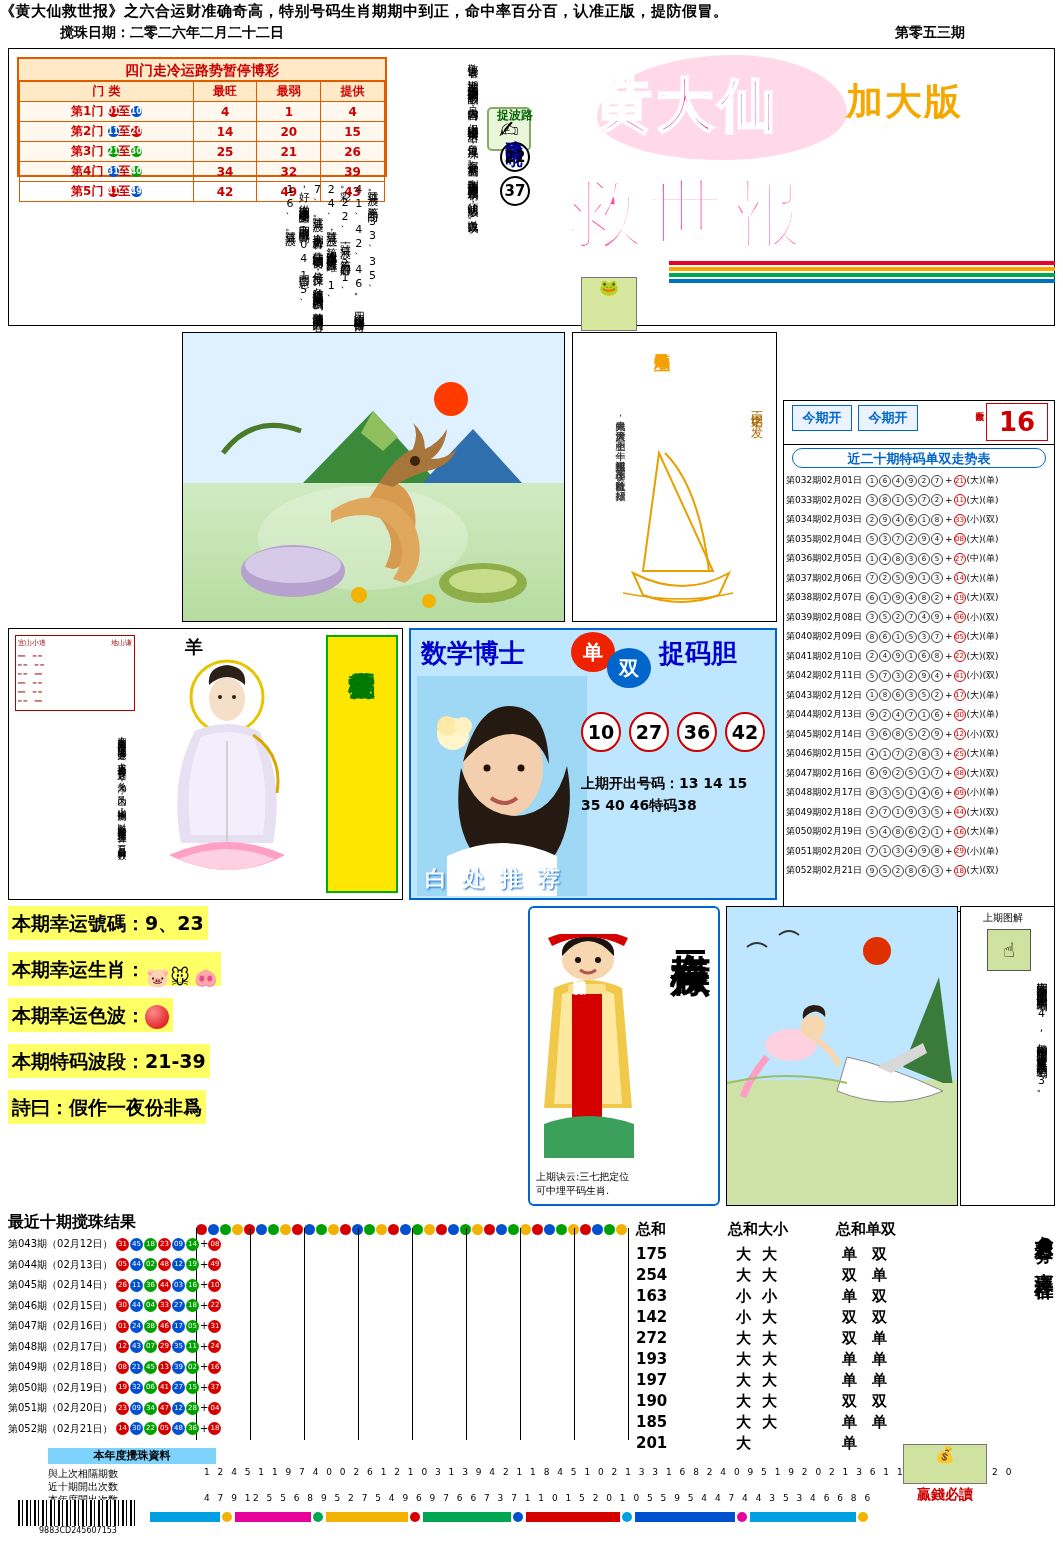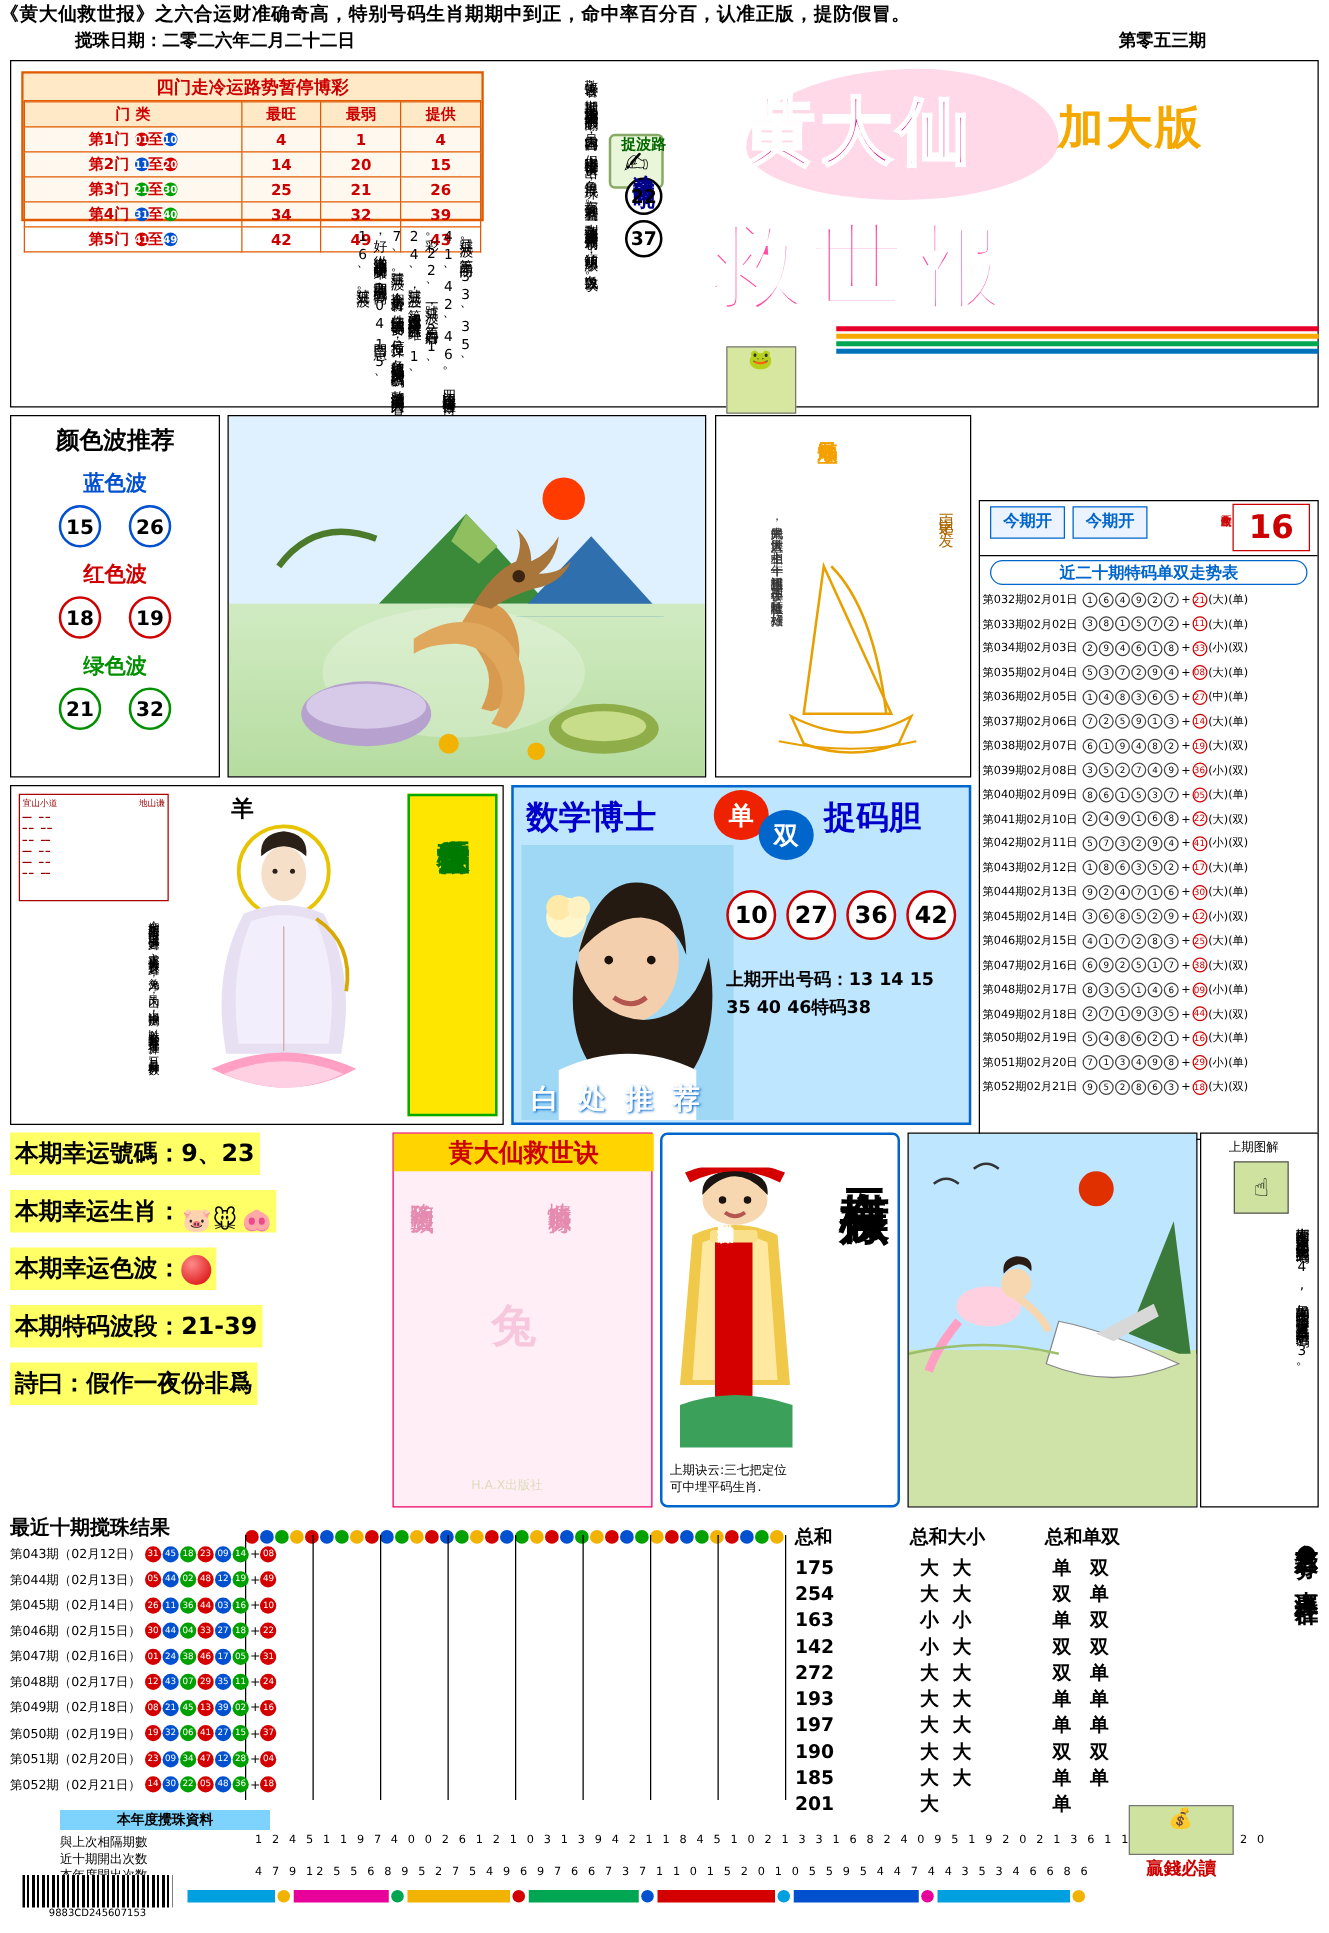--- a/index.html
+++ b/index.html
@@ -419,17 +419,6 @@
     <div class="frogcap">赢钱必读</div>
   </div>
 
-  <div class="colorwave">
-    <div class="cw-title">颜色波推荐</div>
-    <div id="cw-groups">
-        <div class="cw-sub" style="color: rgb(0, 80, 208);">蓝色波</div>
-        <div class="cw-balls"><span class="cw-ball" style="border-color: rgb(0, 80, 208); color: rgb(0, 0, 0);">15</span><span class="cw-ball" style="border-color: rgb(0, 80, 208); color: rgb(0, 0, 0);">26</span></div>
-        <div class="cw-sub" style="color: rgb(208, 0, 0);">红色波</div>
-        <div class="cw-balls"><span class="cw-ball" style="border-color: rgb(208, 0, 0); color: rgb(0, 0, 0);">18</span><span class="cw-ball" style="border-color: rgb(208, 0, 0); color: rgb(0, 0, 0);">19</span></div>
-        <div class="cw-sub" style="color: rgb(0, 144, 0);">绿色波</div>
-        <div class="cw-balls"><span class="cw-ball" style="border-color: rgb(0, 144, 0); color: rgb(0, 0, 0);">21</span><span class="cw-ball" style="border-color: rgb(0, 144, 0); color: rgb(0, 0, 0);">32</span></div>
-      </div>
-  </div>
 
   <div class="pic-deer">
     <svg width="383" height="290" viewBox="0 0 383 290">

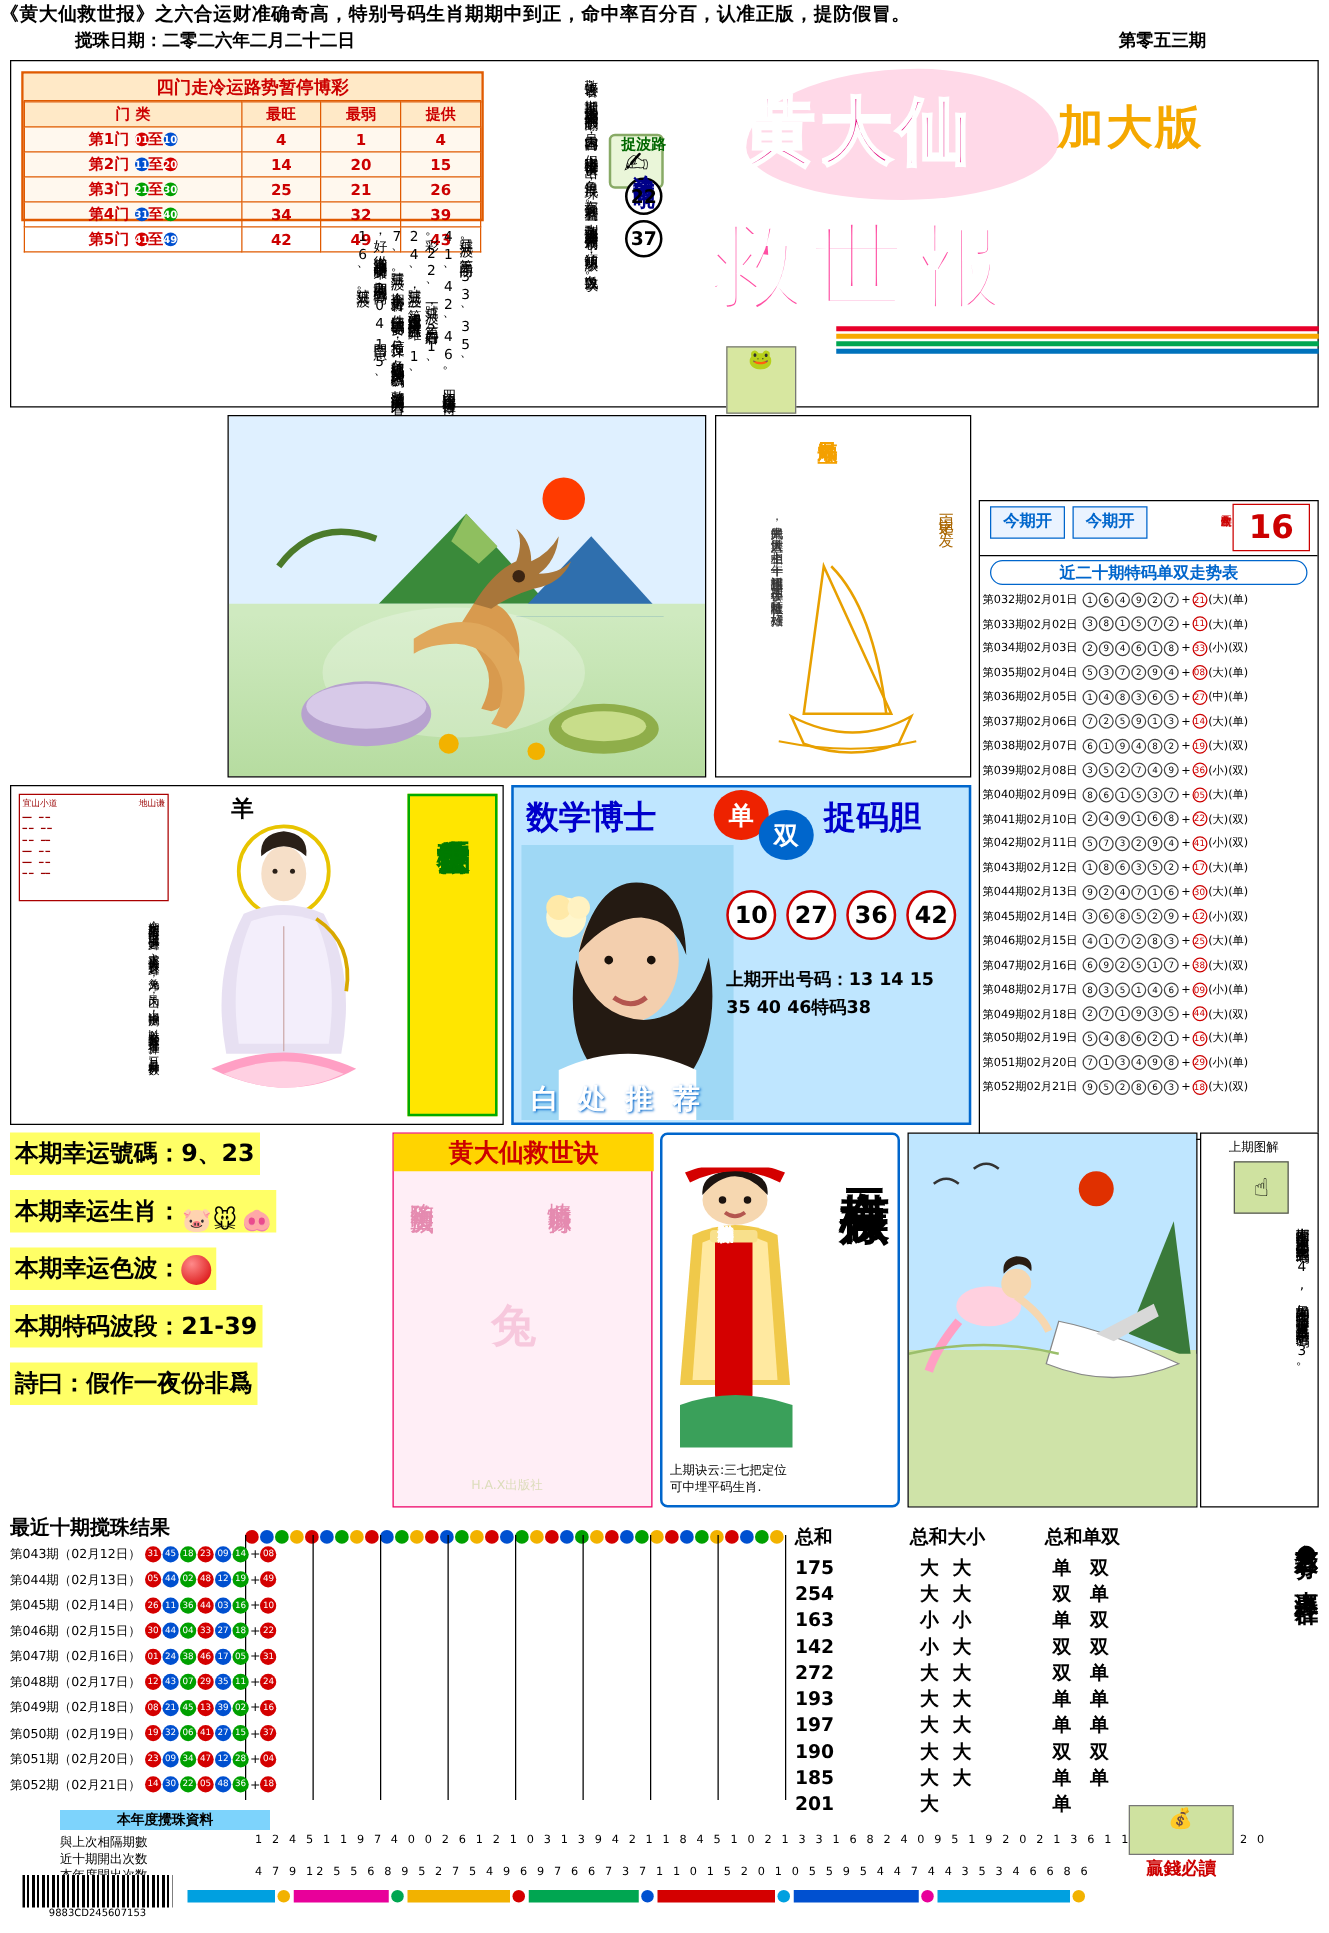--- a/index.html
+++ b/index.html
@@ -181,8 +181,8 @@
     display:inline-block; margin-top:8px;
   }
   .zeng-tbl {
-    position:absolute; left:6px; top:6px; width:120px; height:86px;
-    border:1px solid #a00; font-size:6px; color:#900; padding:2px;font-family:Liberation Serif, serif;
+    position:absolute; left:6px; top:6px; width:120px; height:76px;
+    border:1px solid #a00; font-size:6px; color:#900; padding:2px;
   }
   .mathbox {
     position:absolute; left:409px; top:628px; width:368px; height:272px;

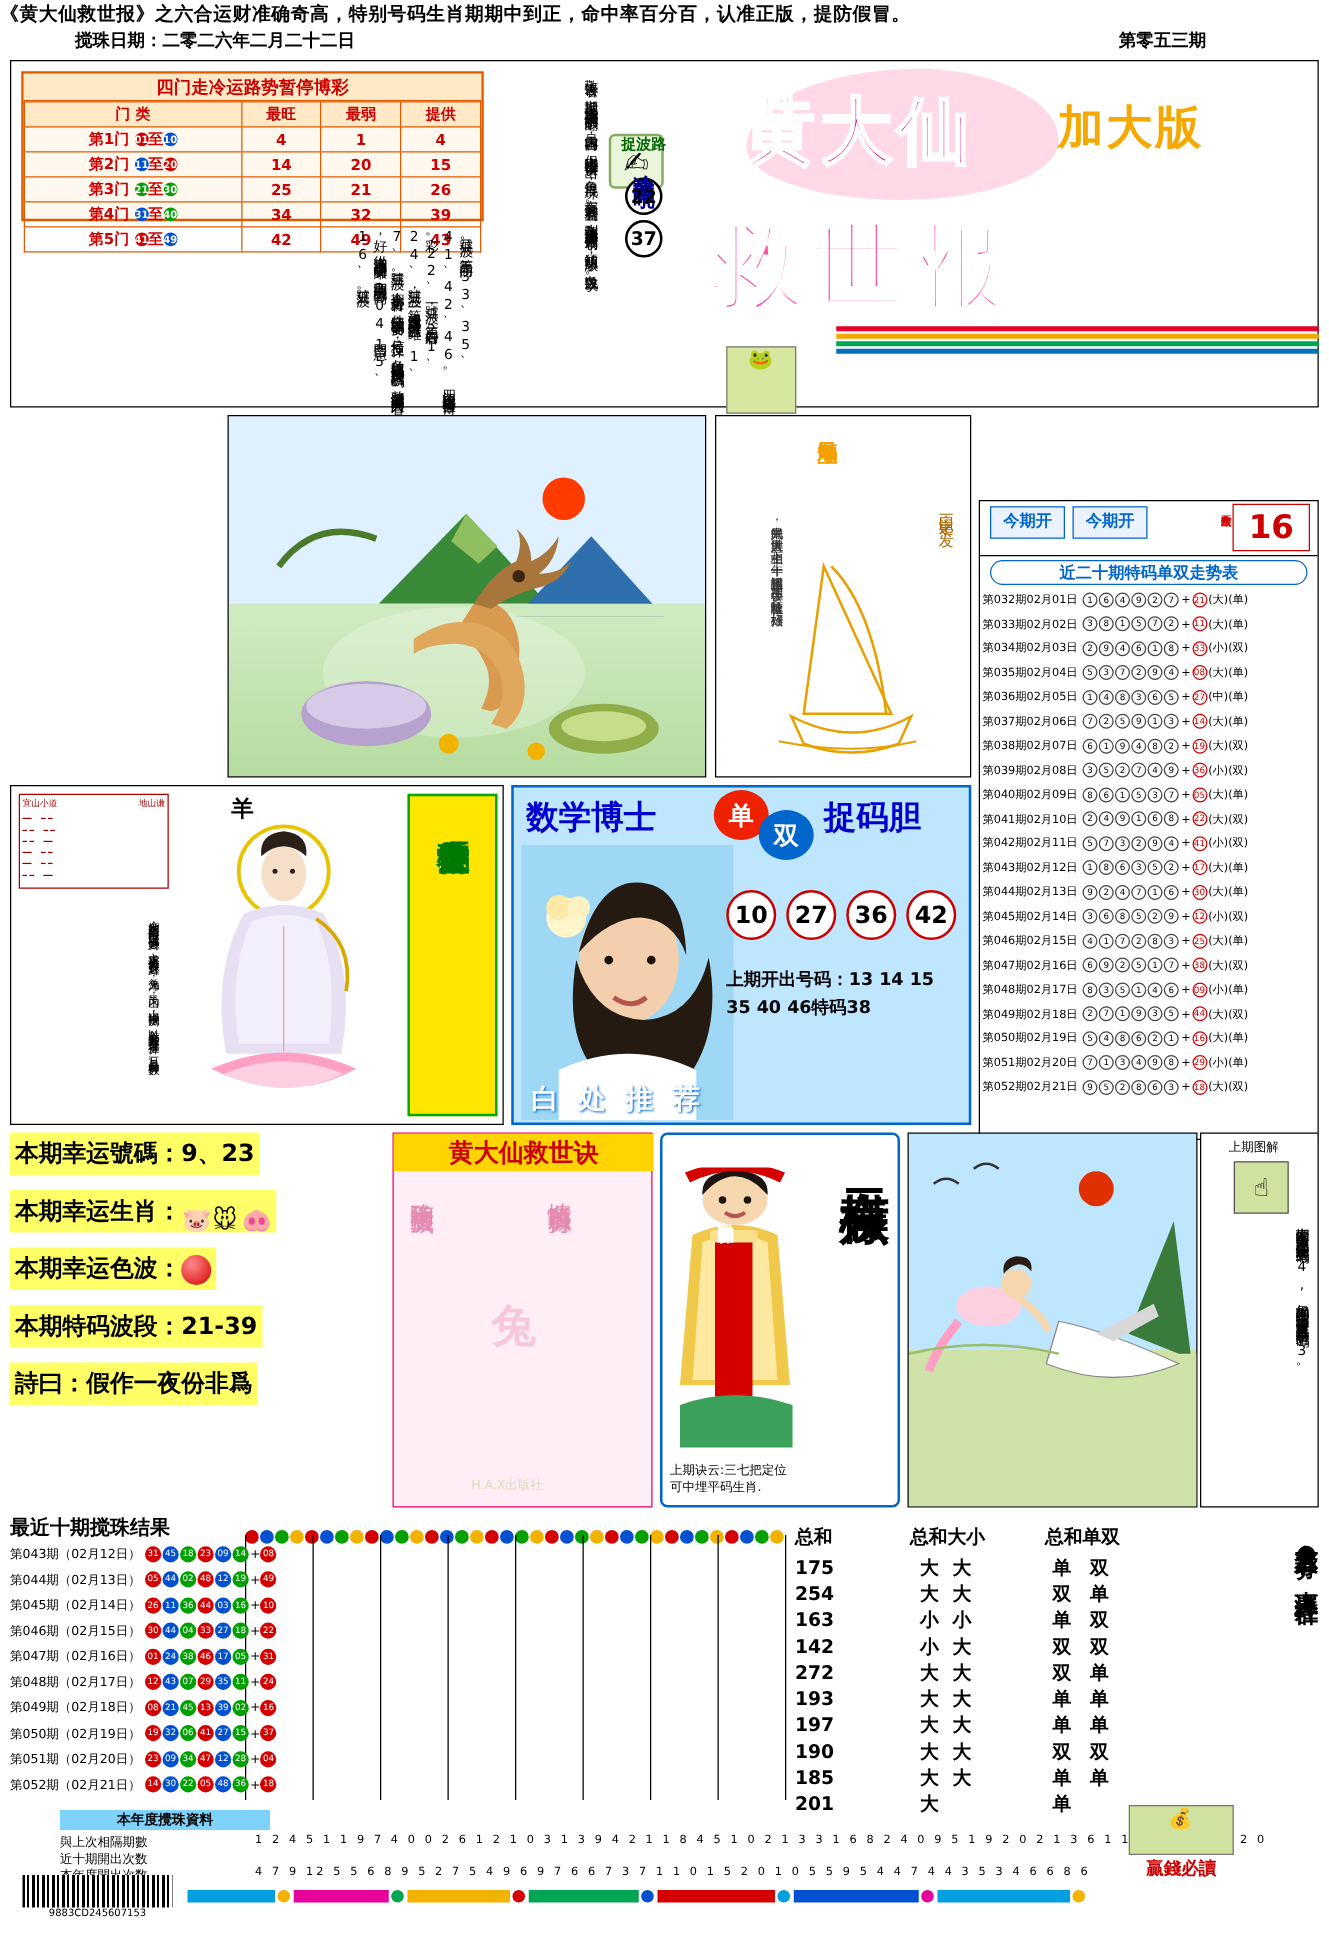--- a/index.html
+++ b/index.html
@@ -565,13 +565,6 @@
     </div>
   </div>
 
-  <div class="pinkbox">
-    <div class="pb-banner">黄大仙救世诀</div>
-    <div class="pb-v1 vtext" style="font-size:19px;color:#e58bb0;">狗随主子街头威</div>
-    <div class="pb-v2 vtext" style="font-size:19px;color:#e58bb0;">情非所以顺势行</div>
-    <div class="pb-rabbit">兔</div>
-    <div class="pb-mark">H.A.X出版社</div>
-  </div>
 
   <div class="scrollbox">
     <svg width="100" height="230" viewBox="0 0 100 230" style="position:absolute;left:8px;top:26px;">

